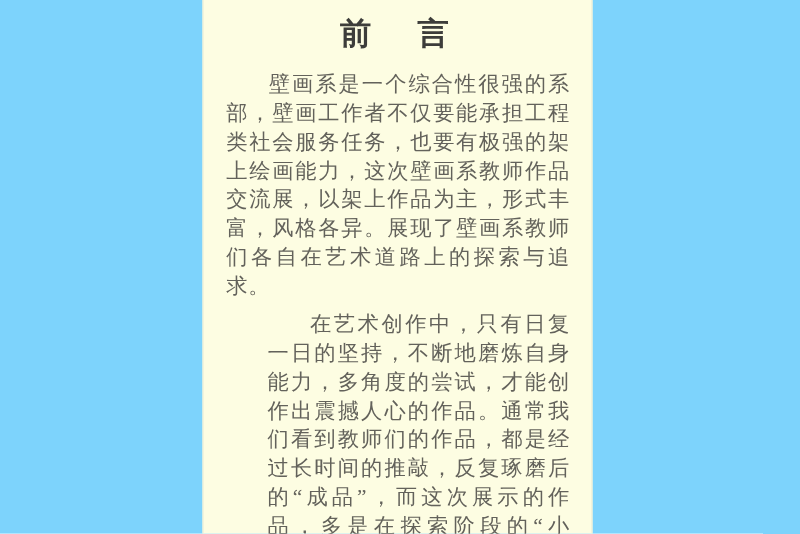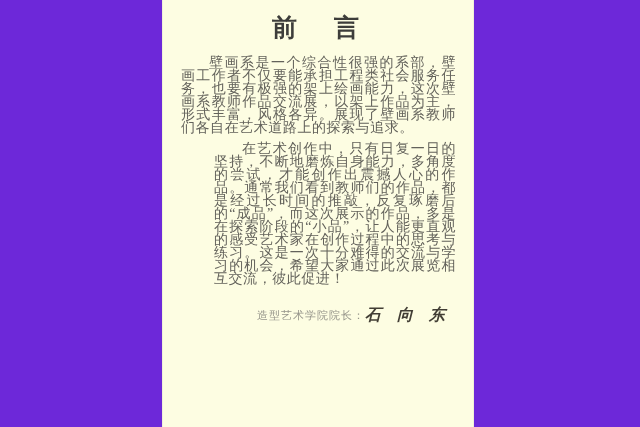--- a/index.html
+++ b/index.html
@@ -16,7 +16,7 @@
     position: relative;
     width: 640px;
     height: 427px;
-    background: #6d28d9;
+    background: #7dd3fc;
   }
 
   .paper {

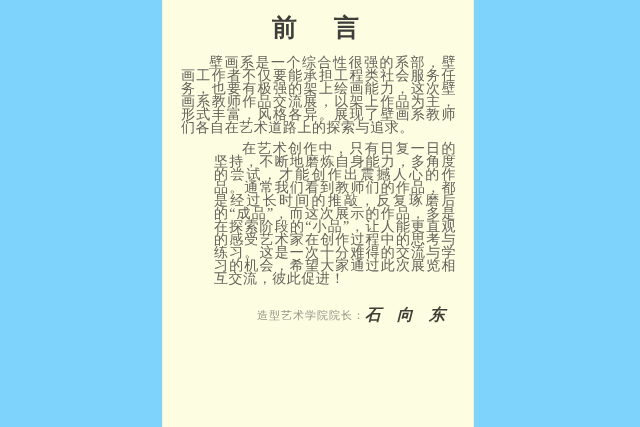--- a/index.html
+++ b/index.html
@@ -43,8 +43,8 @@
   }
 
   .body-text p {
-    font-size: 14px;
-    line-height: 13px;
+    font-size: 17px;
+    line-height: 23px;
     letter-spacing: 0.55px;
     color: #63625b;
     text-align: justify;

